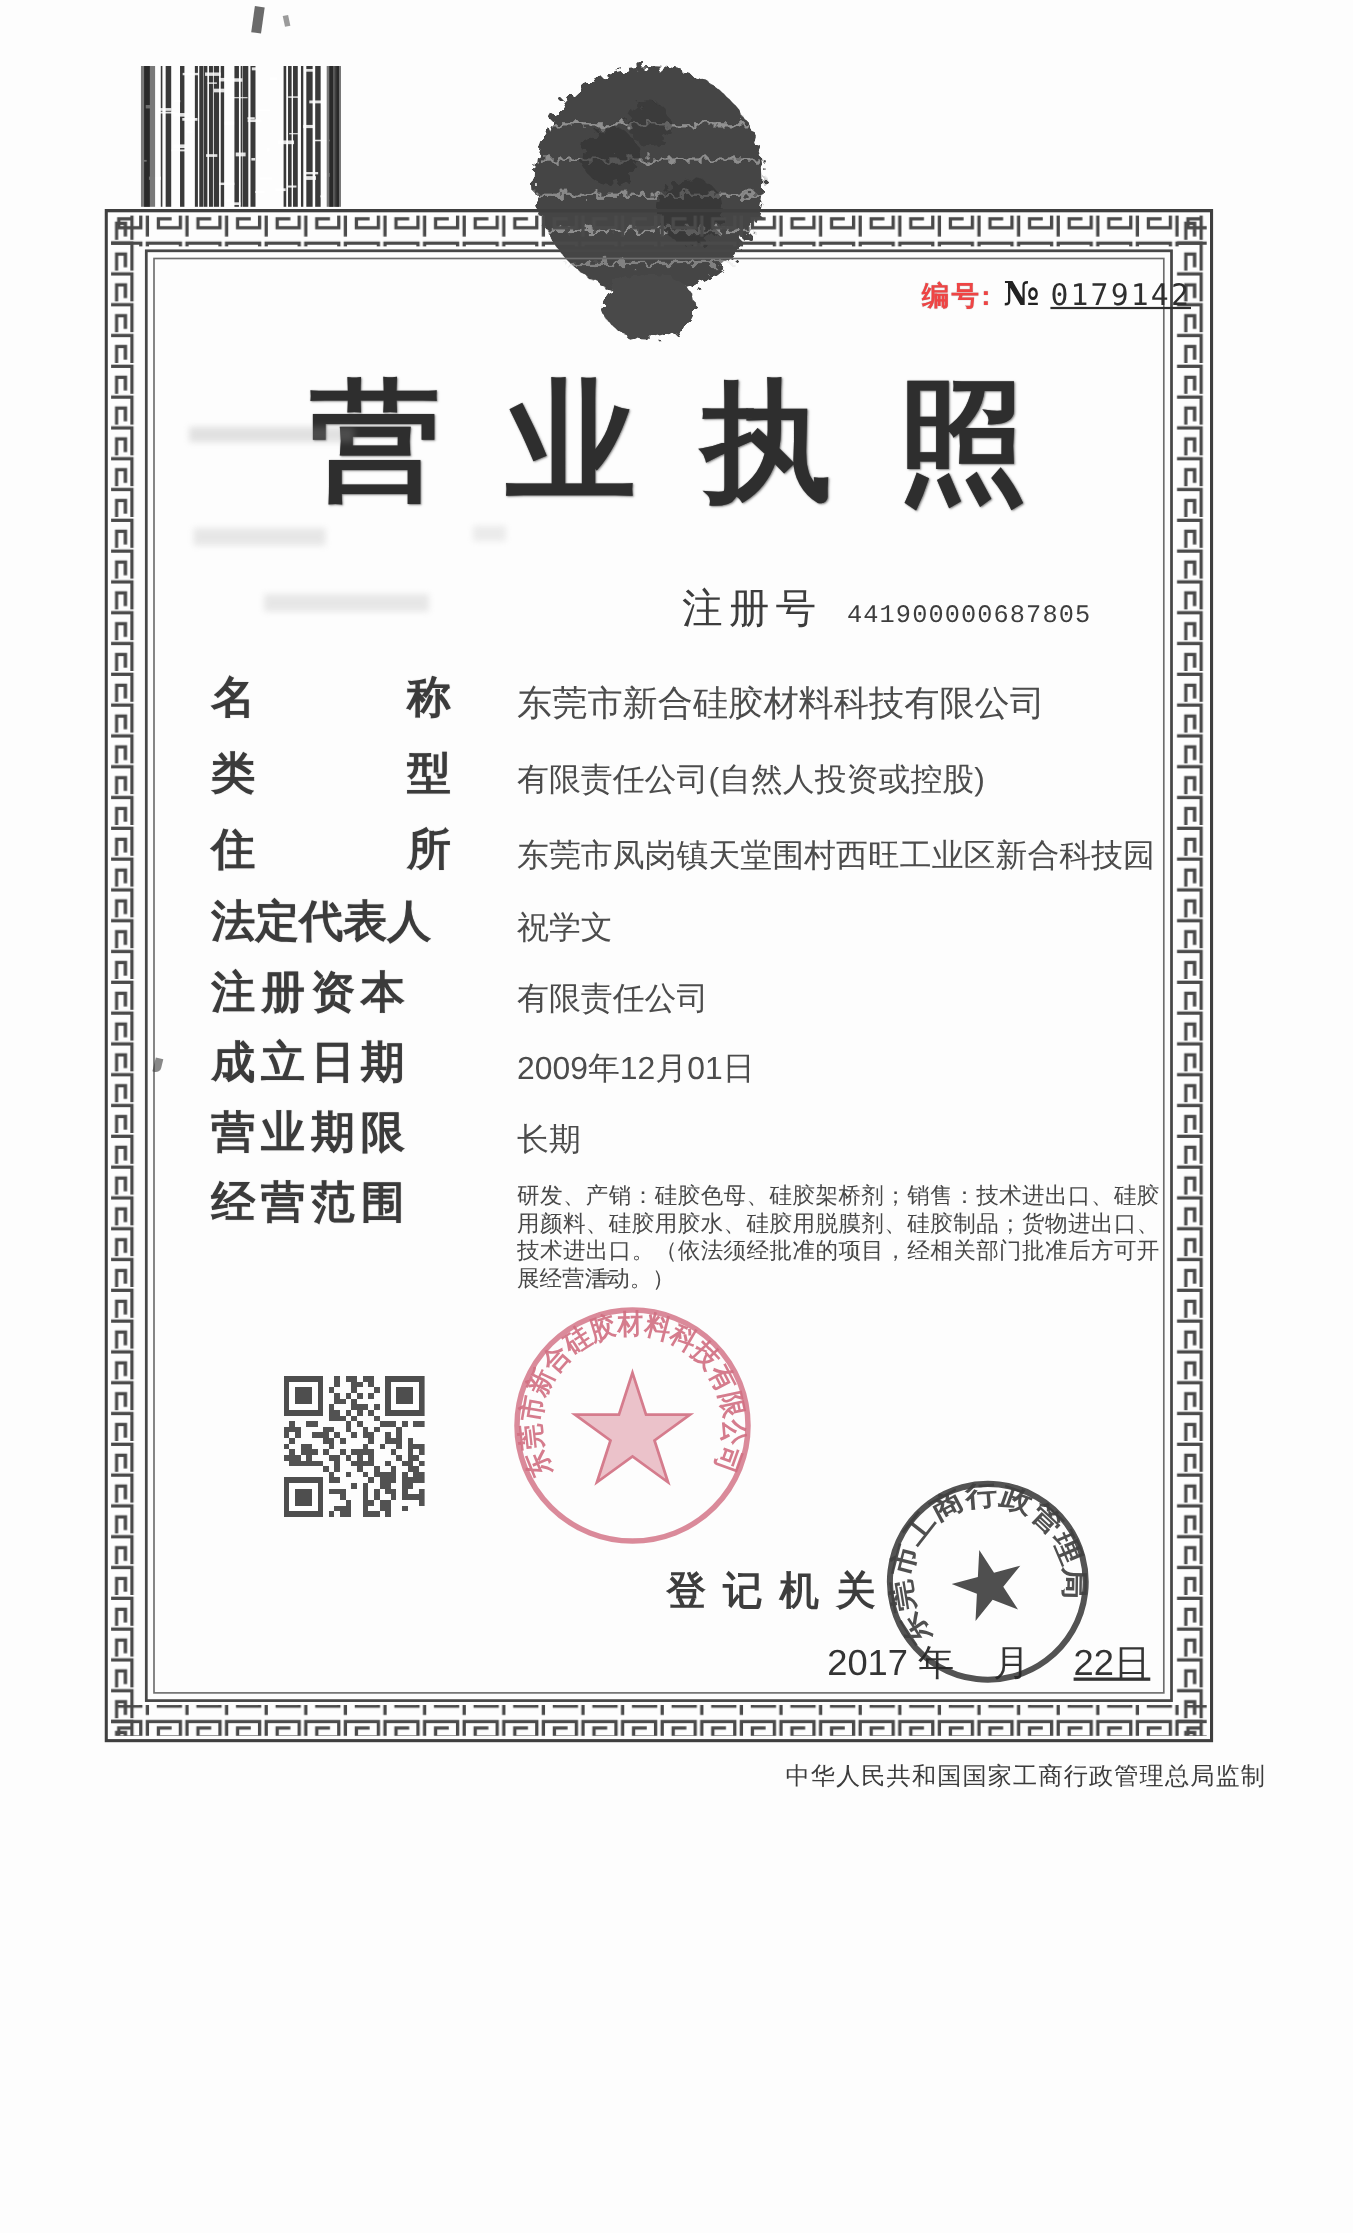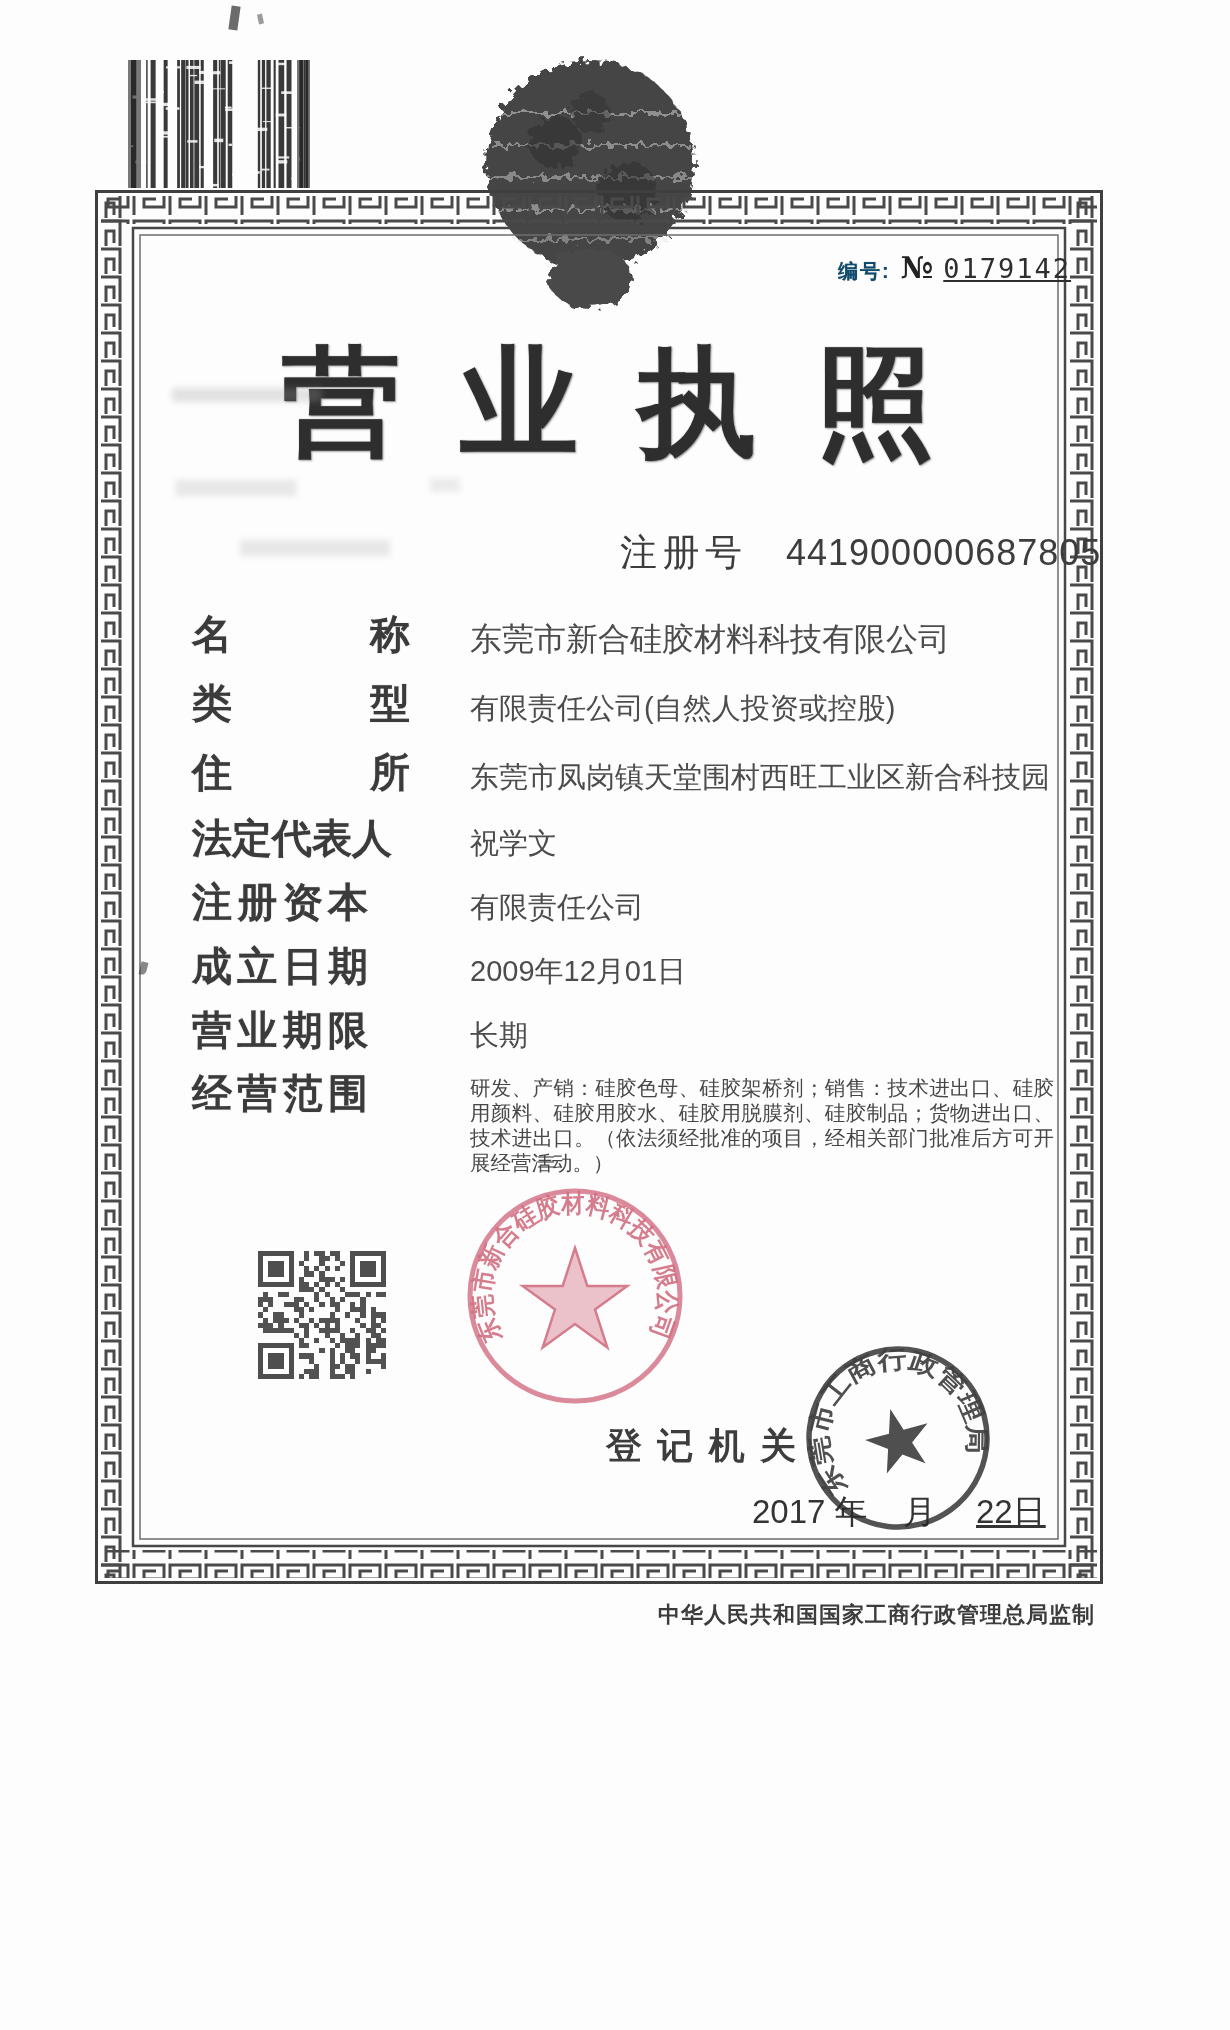--- a/index.html
+++ b/index.html
@@ -16,7 +16,7 @@
   .frame{left:95px;top:190px;width:1008px;height:1394px;}
   
   .serial{left:838px;top:250px;display:flex;align-items:baseline;gap:10px;white-space:nowrap;}
-  .serial .lab{font-size:20px;color:#0c4a6e;letter-spacing:2px;}
+  .serial .lab{font-size:25px;color:#ef4444;letter-spacing:2px;}
   .serial .sym{font-size:30px;font-weight:700;font-family:"DejaVu Serif","Liberation Serif",serif;color:#222;}
   .serial .num{font-size:27px;font-family:"DejaVu Sans Mono","Liberation Mono",monospace;color:#2e2e2e;letter-spacing:2px;text-decoration:underline;}
   

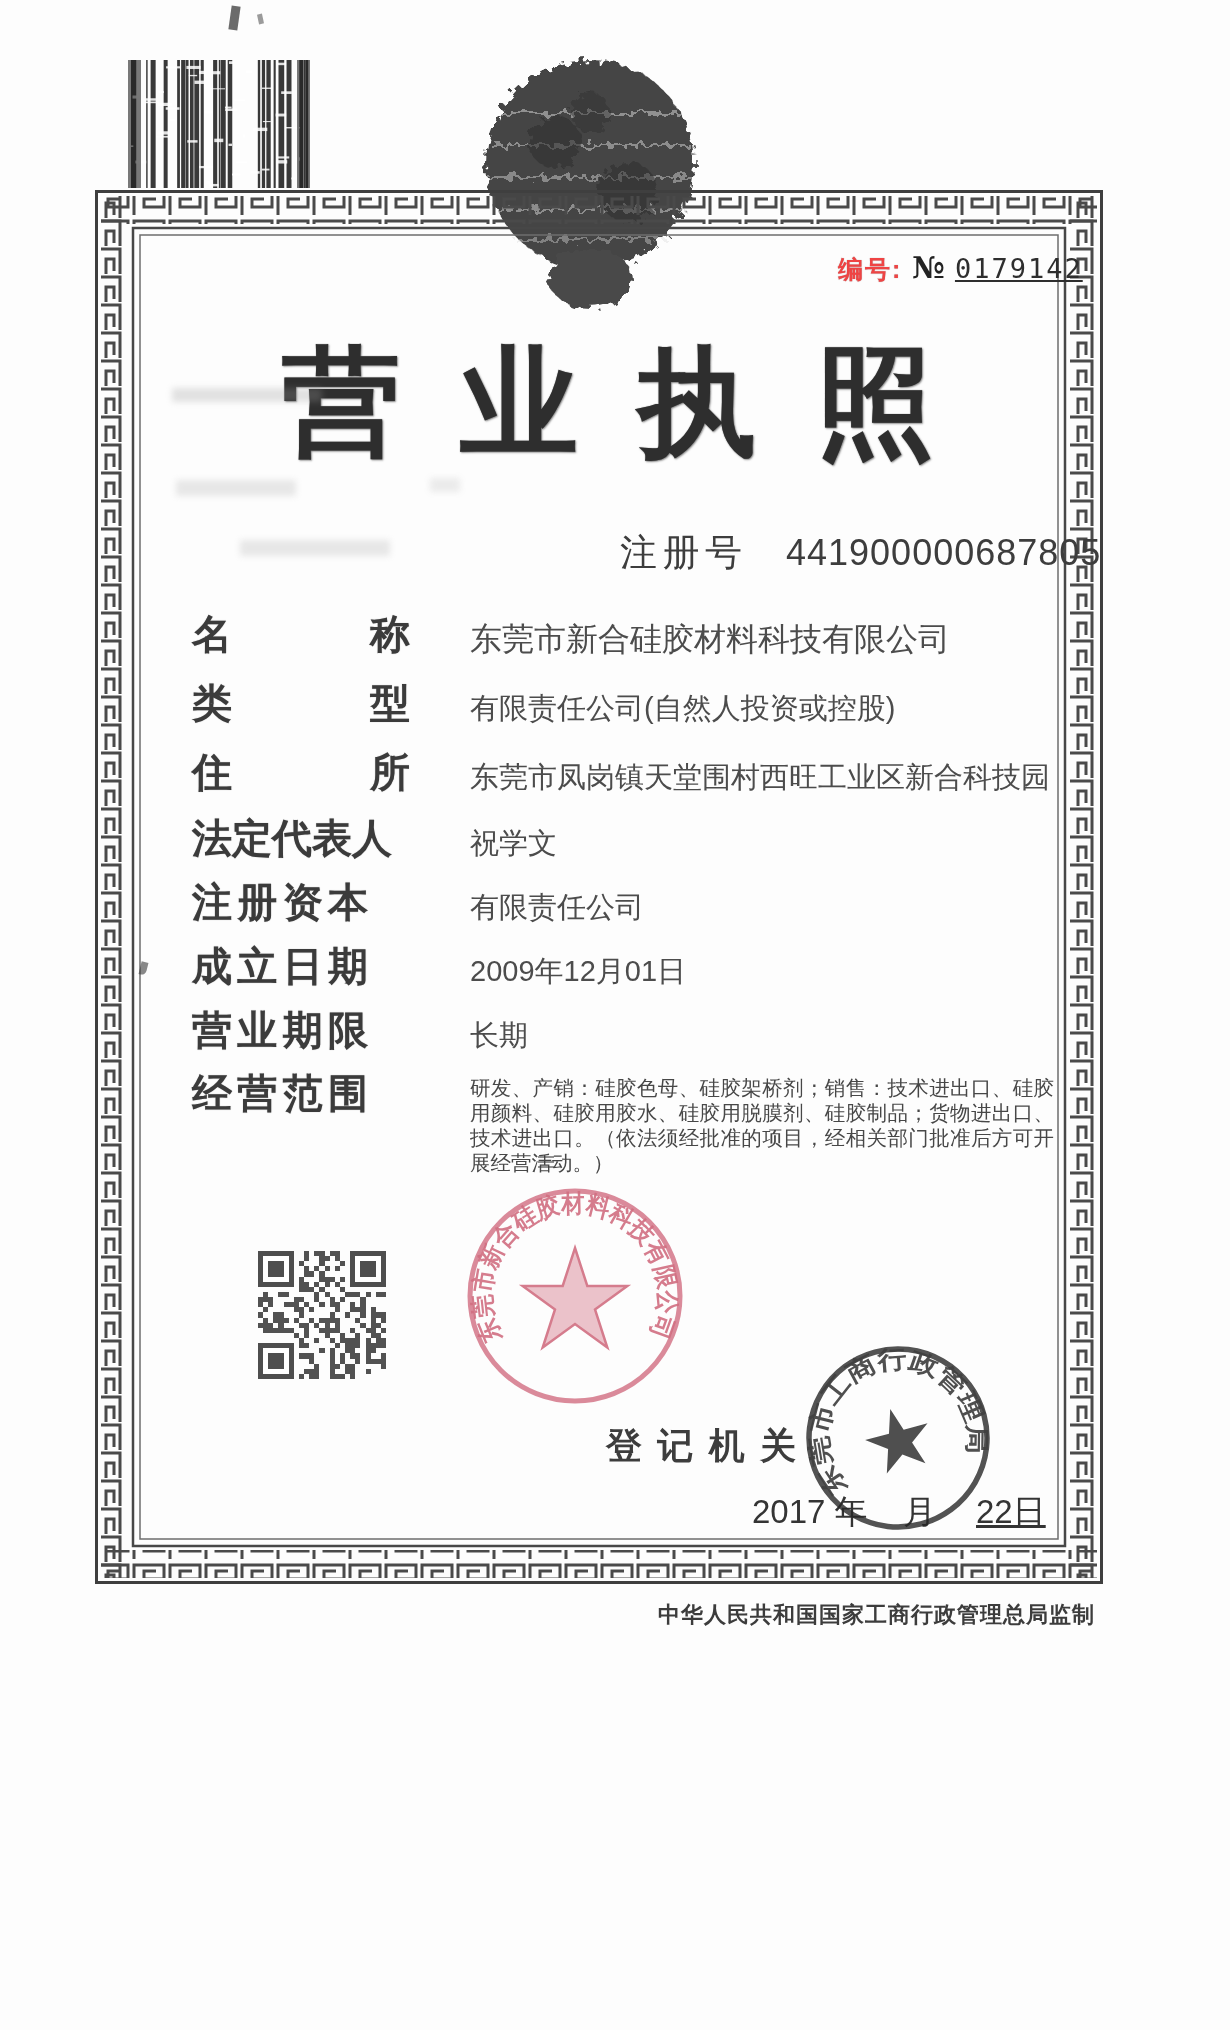--- a/index.html
+++ b/index.html
@@ -27,8 +27,8 @@
   
   .regline{left:620px;top:528px;display:flex;align-items:baseline;white-space:nowrap;}
   .regline .rlab{width:122px;font-size:37px;color:#3d3d3d;font-weight:500;}
-  .regline .rnum{margin-left:44px;font-size:36px;letter-spacing:1px;color:#3d3d3d;
-    font-family:Liberation Sans, sans-serif;}
+  .regline .rnum{margin-left:28px;font-size:23px;letter-spacing:1px;color:#3d3d3d;
+    font-family:Liberation Mono, monospace;}
   
   .row{left:192px;display:flex;align-items:flex-start;}
   .lab{font-size:40px;font-weight:600;color:#3b3b3b;line-height:1.1;text-shadow:0 0 1px rgba(30,30,30,.4);flex:none;}

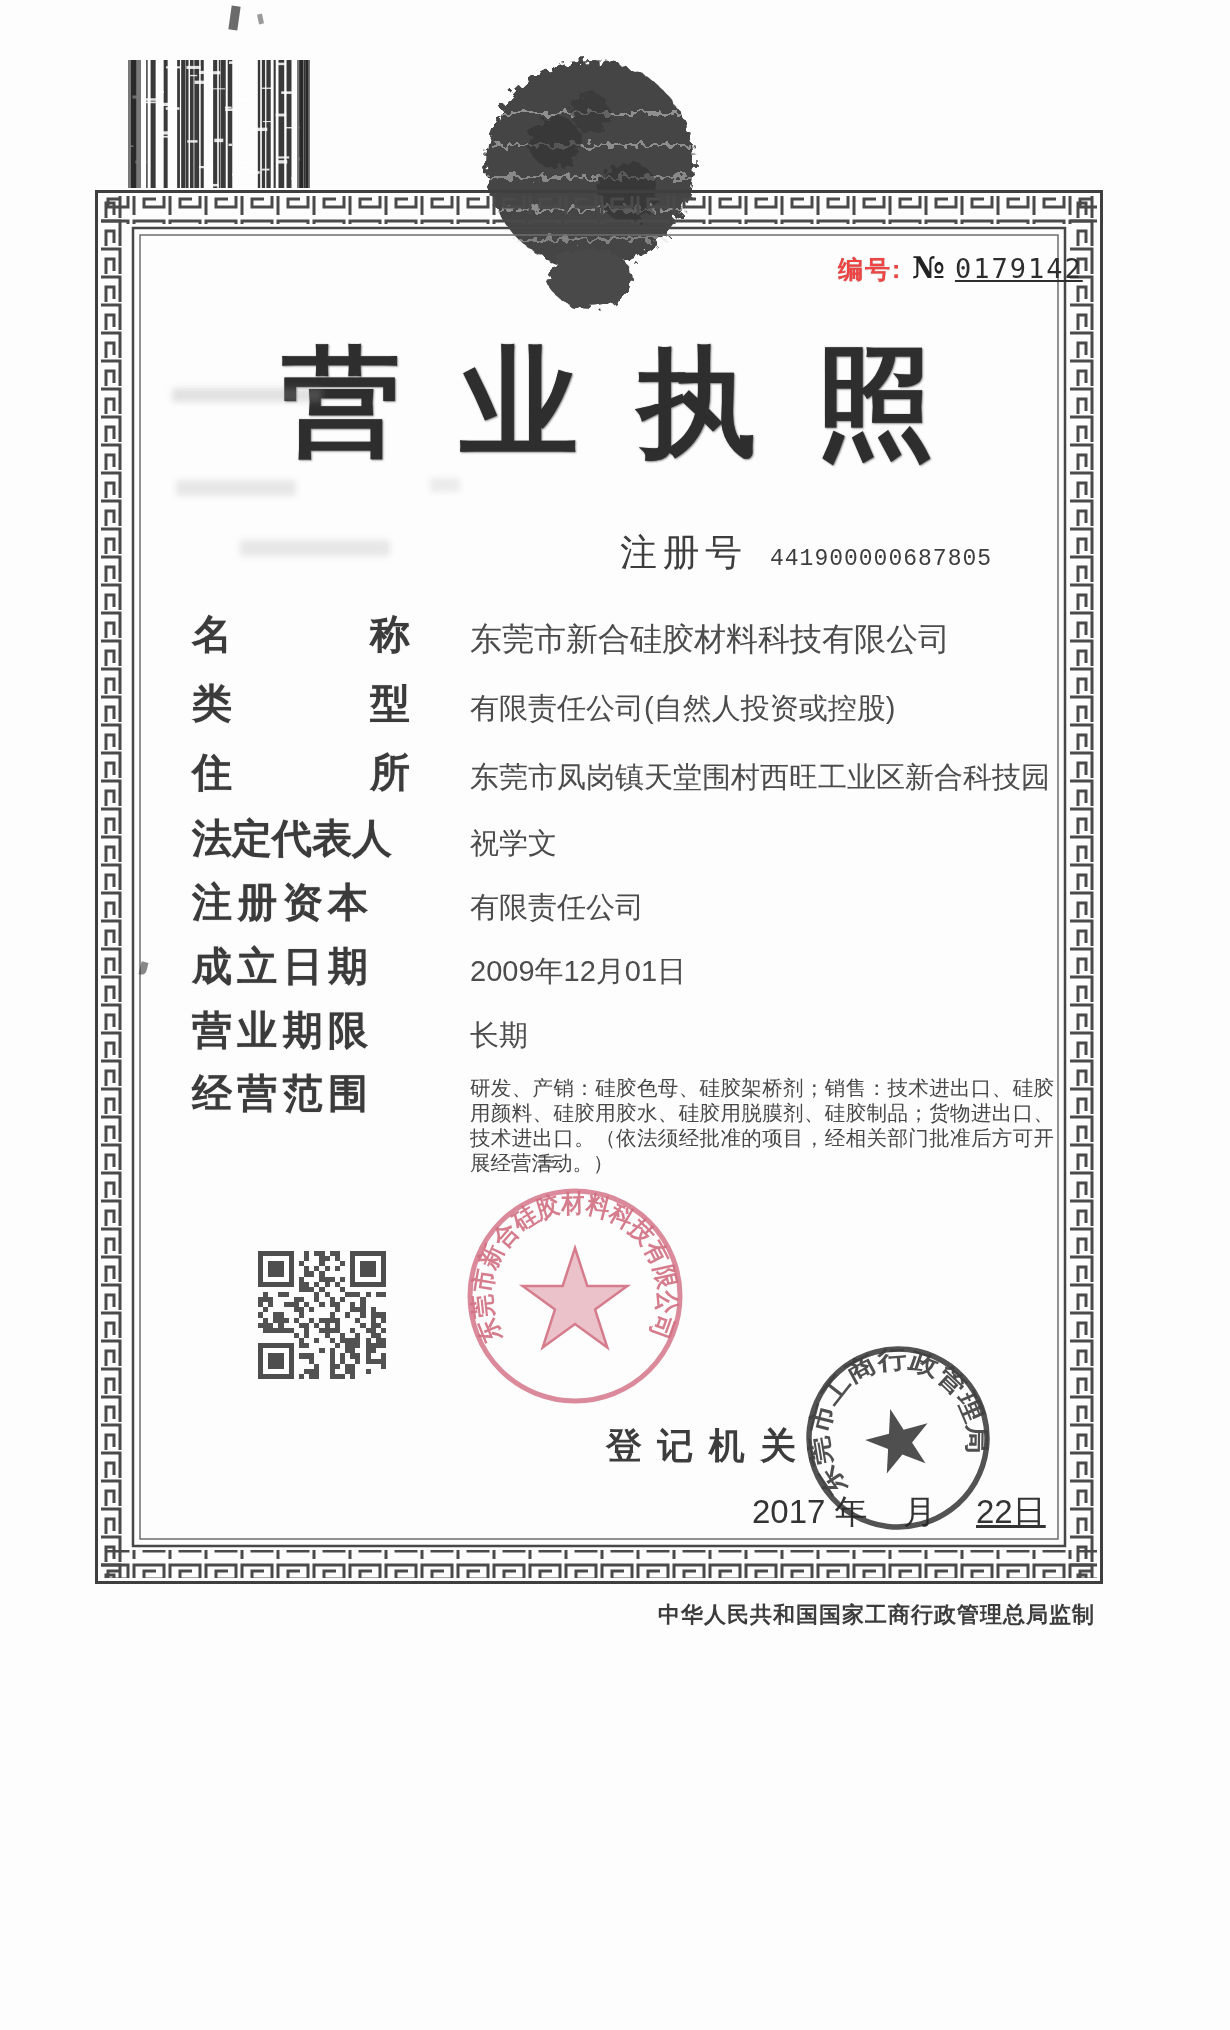--- a/index.html
+++ b/index.html
@@ -49,7 +49,7 @@
   .d-year{left:752px;} .d-month{left:903px;} .d-day{left:976px;text-decoration:underline;}
   
   .footer-left{left:98px;top:1602px;font-size:20px;color:#4a4a4a;letter-spacing:.5px;}
-  .footer-right{left:658px;top:1600px;font-size:22px;font-weight:700;color:#3c3c3c;letter-spacing:1px;}
+  .footer-right{left:714px;top:1600px;font-size:22px;font-weight:400;color:#3c3c3c;letter-spacing:1px;}
   
   .art{position:absolute;background:#3a3a3a;}
   .a1{left:230px;top:6px;width:9px;height:24px;opacity:.75;transform:rotate(8deg);}

